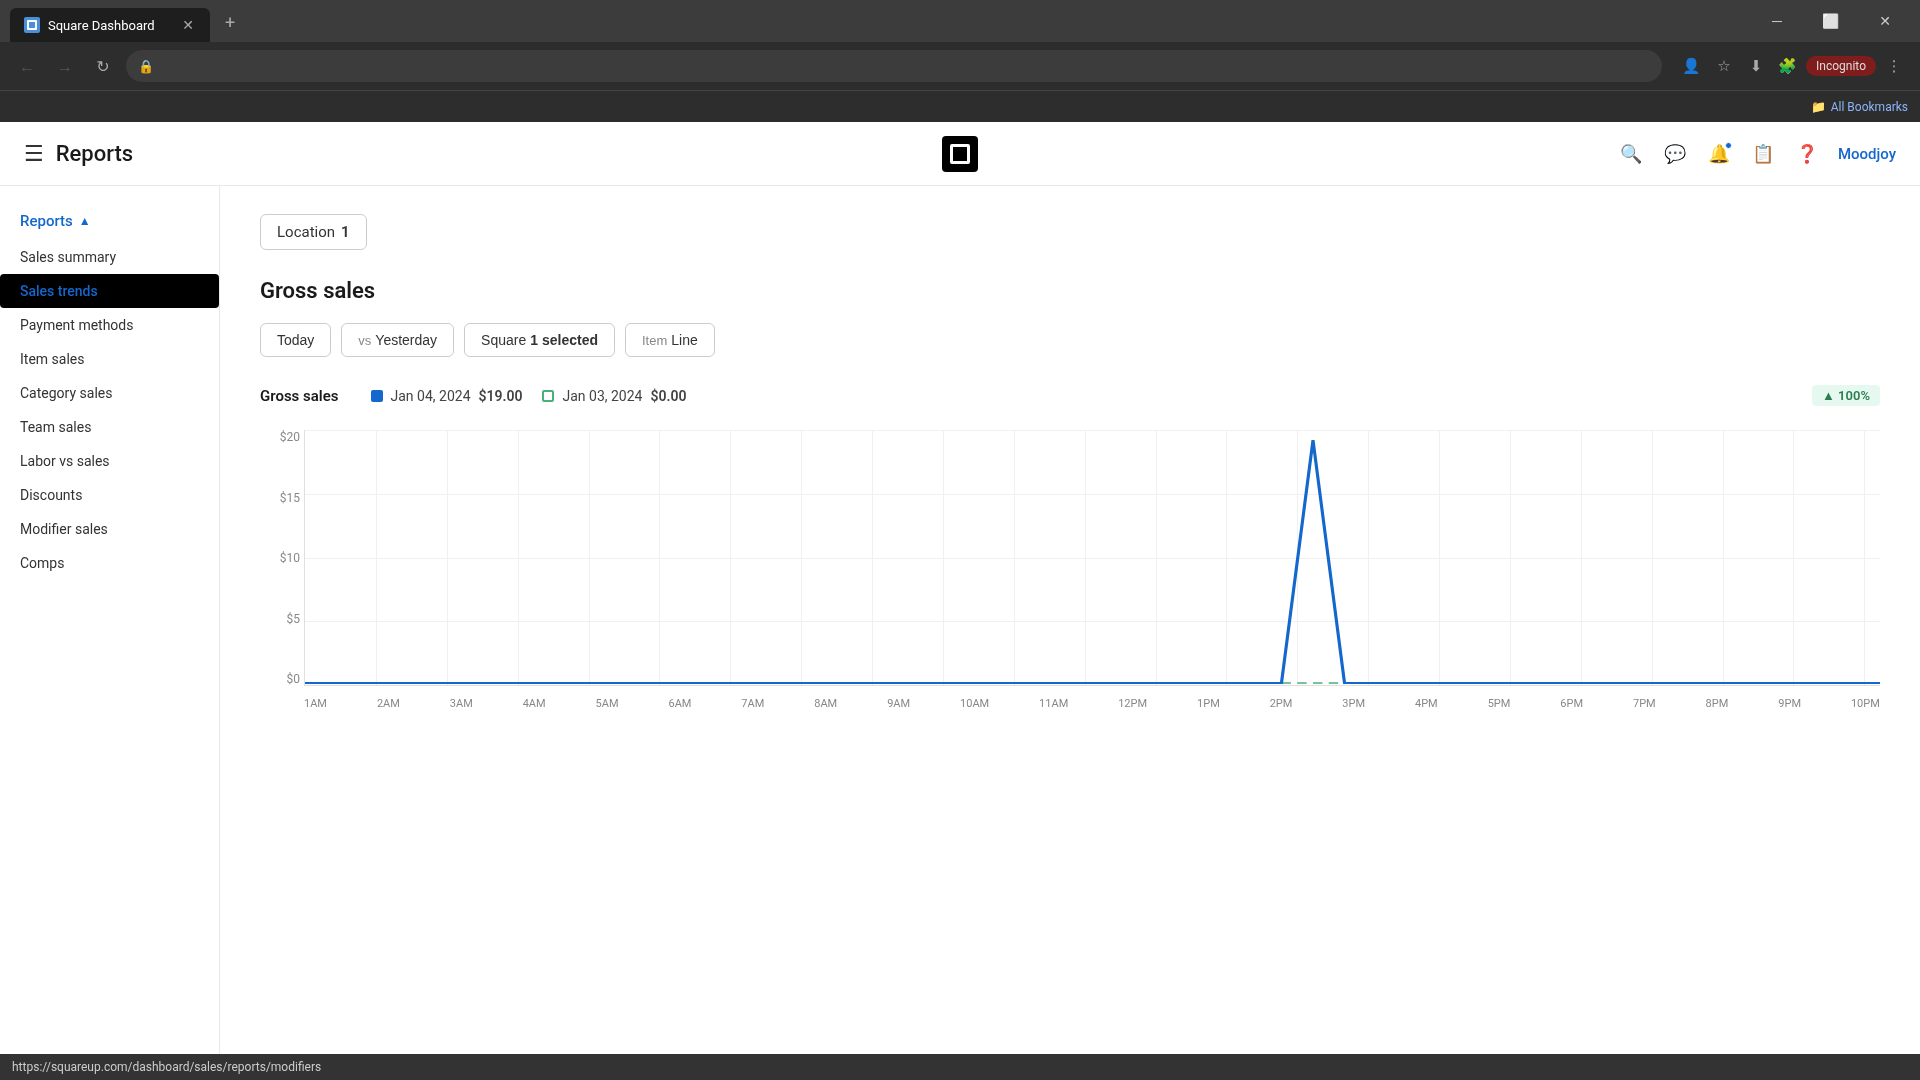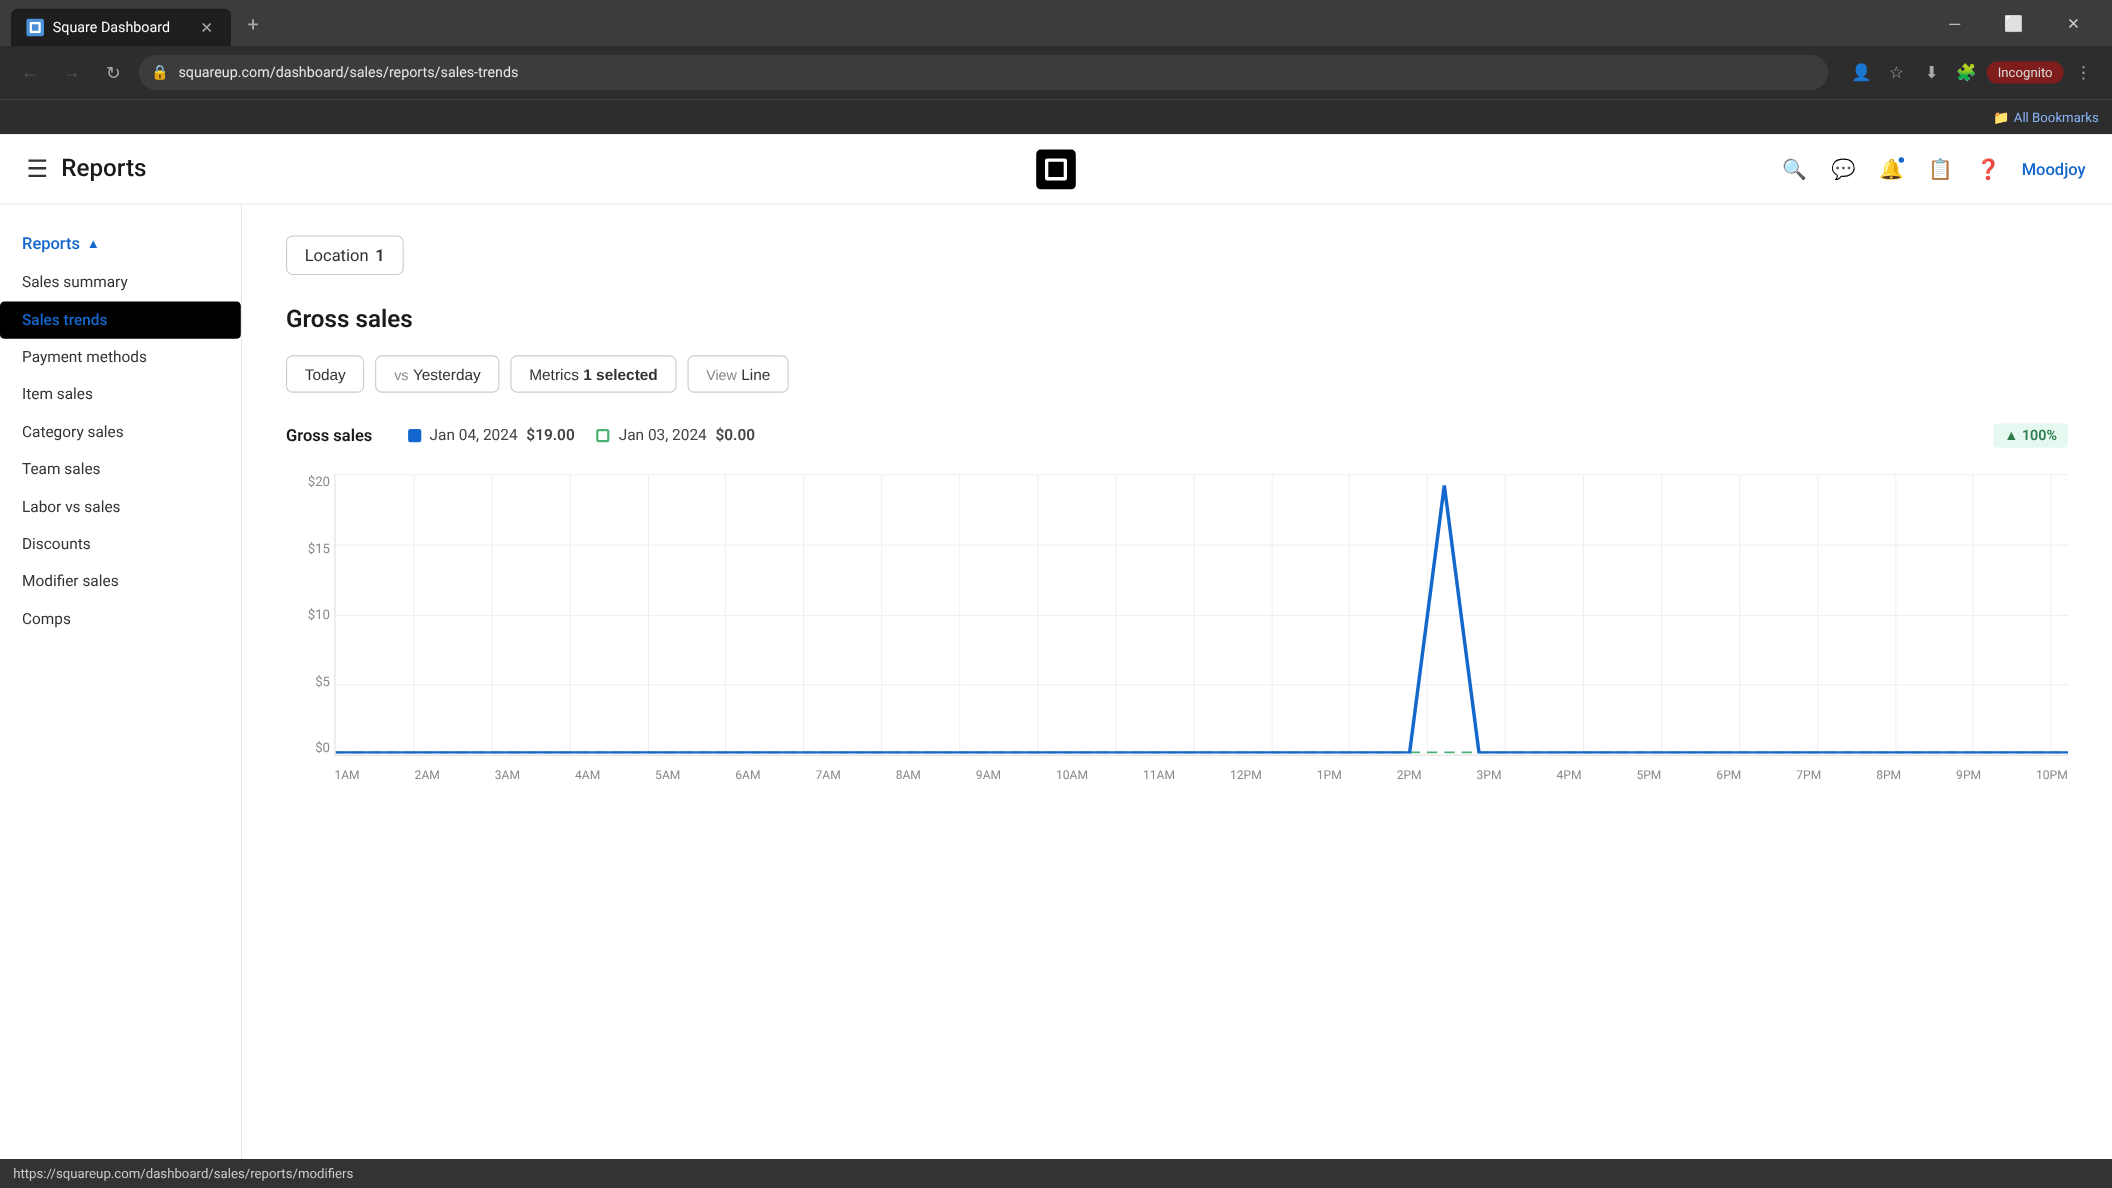--- a/index.html
+++ b/index.html
@@ -111,7 +111,6 @@
     <div class="nav-btn">↻</div>
     <div class="address-bar">
       <span style="color:#aaa; font-size:13px;">🔒</span>
-      <span class="address-bar-url">squareup.com/dashboard/sales/reports/sales-trends</span>
     </div>
     <div class="nav-icons">
       <div class="nav-icon">👤</div>

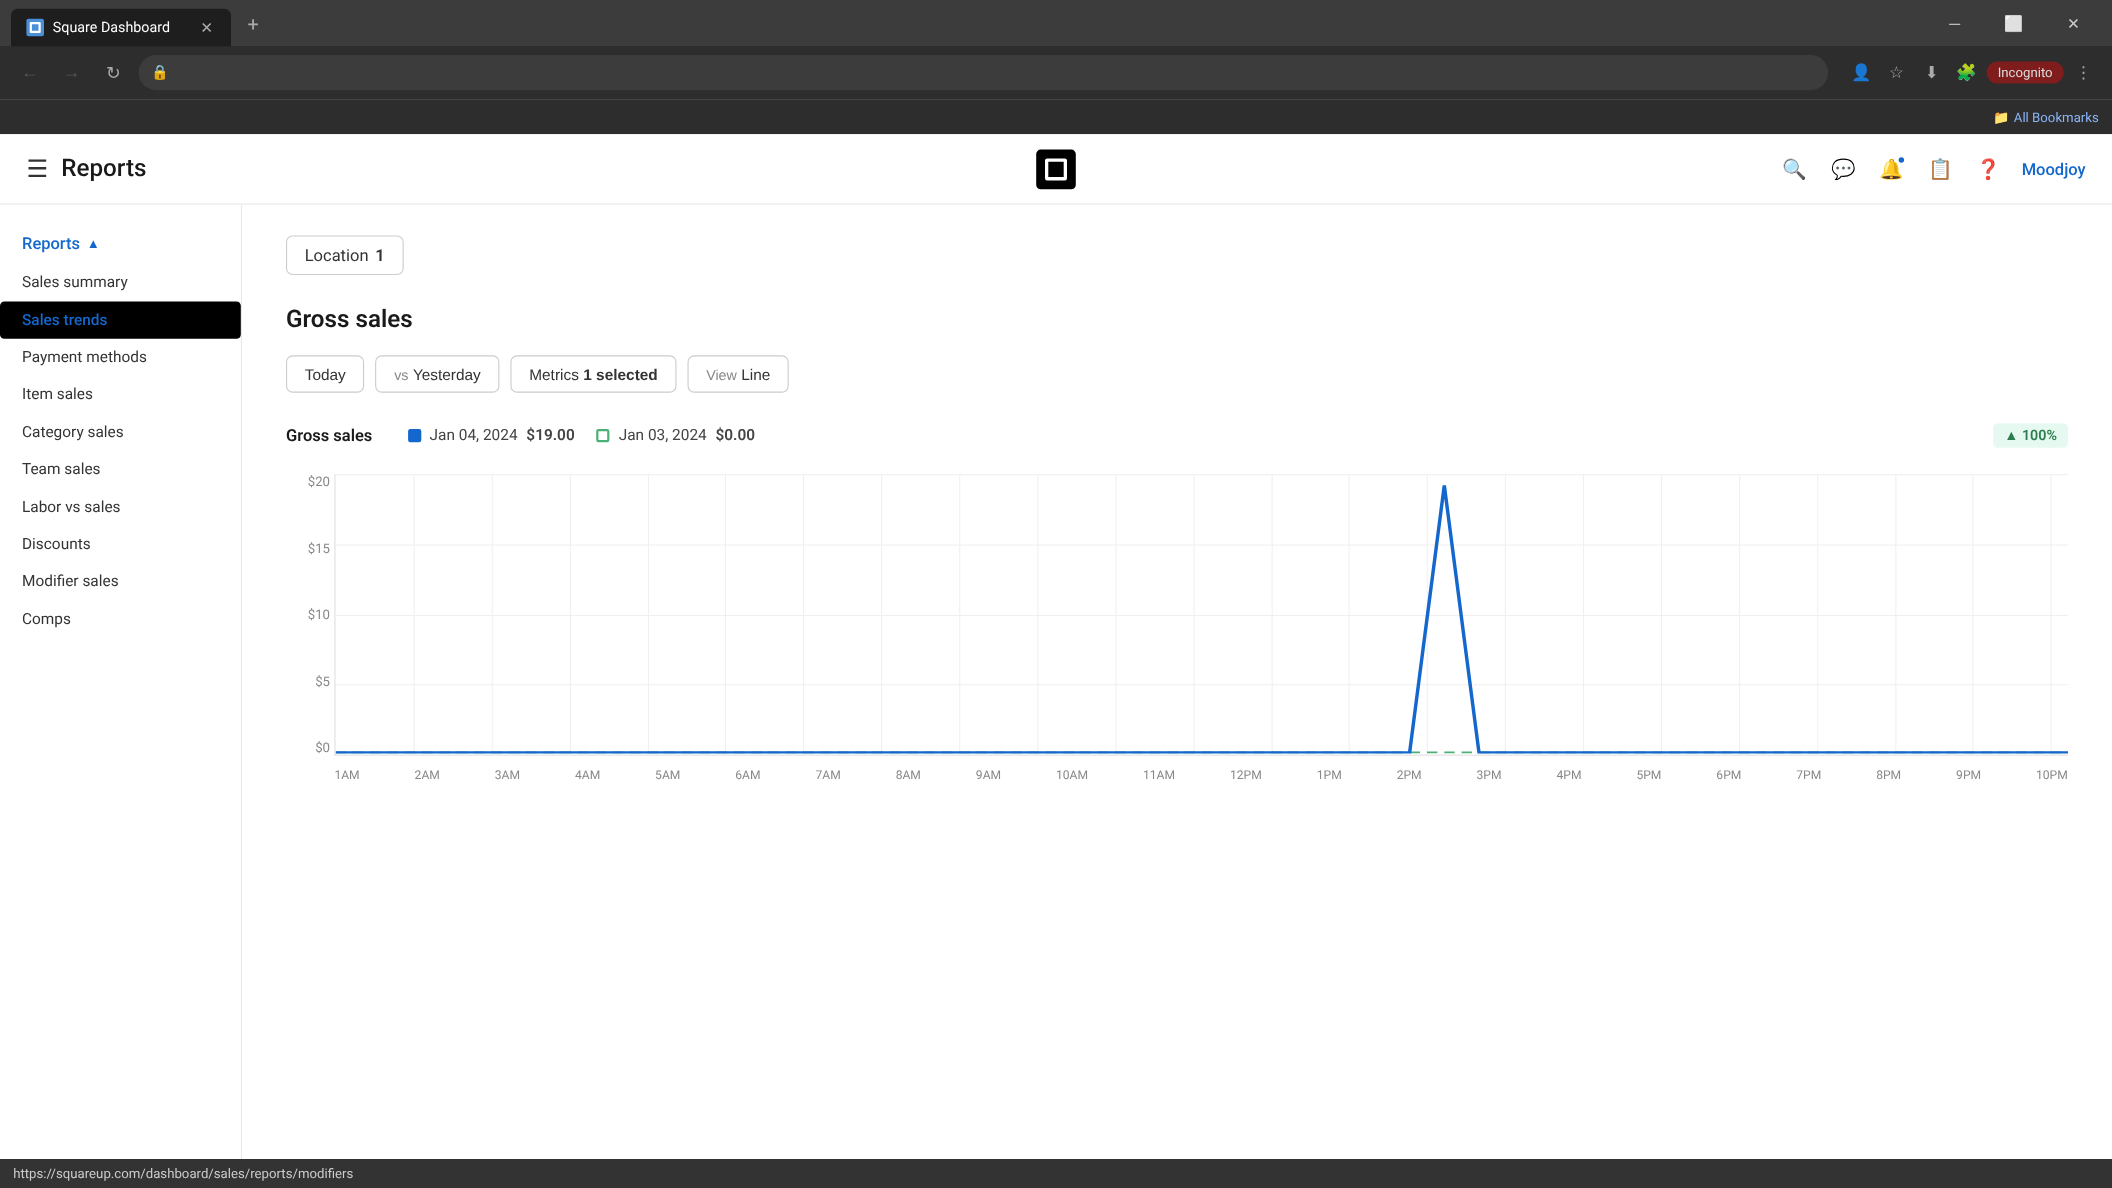--- a/index.html
+++ b/index.html
@@ -208,7 +208,7 @@
           <span>Yesterday</span>
         </button>
         <button class="filter-btn filter-btn-metrics">
-          <span>Metrics</span>
+          <span>Square</span>
           <span class="metrics-count">1 selected</span>
         </button>
         <button class="filter-btn filter-btn-view">

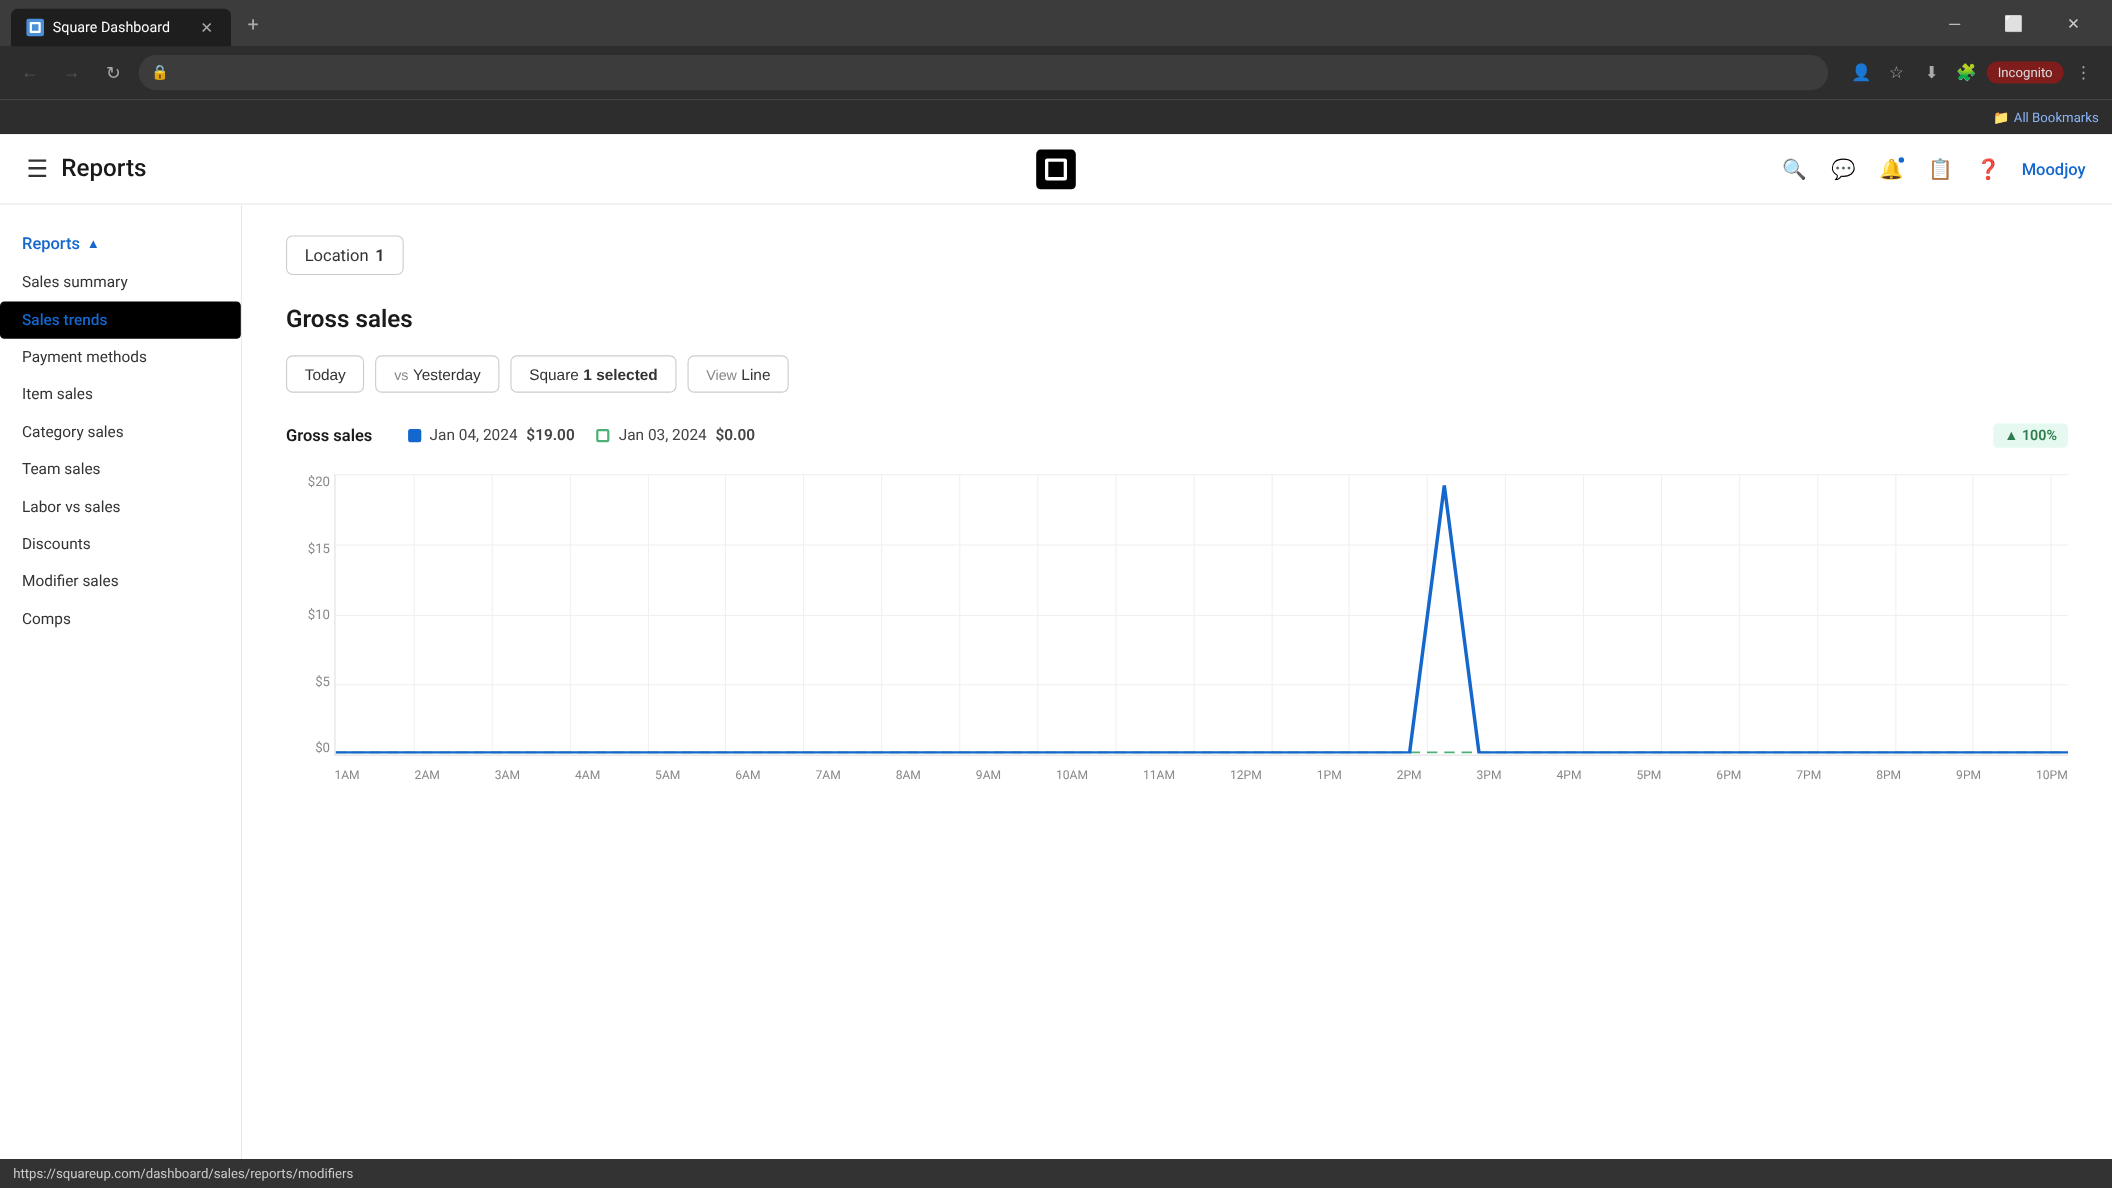--- a/index.html
+++ b/index.html
@@ -212,7 +212,7 @@
           <span class="metrics-count">1 selected</span>
         </button>
         <button class="filter-btn filter-btn-view">
-          <span class="view-label">View</span>
+          <span class="view-label">Item</span>
           <span>Line</span>
         </button>
       </div>

